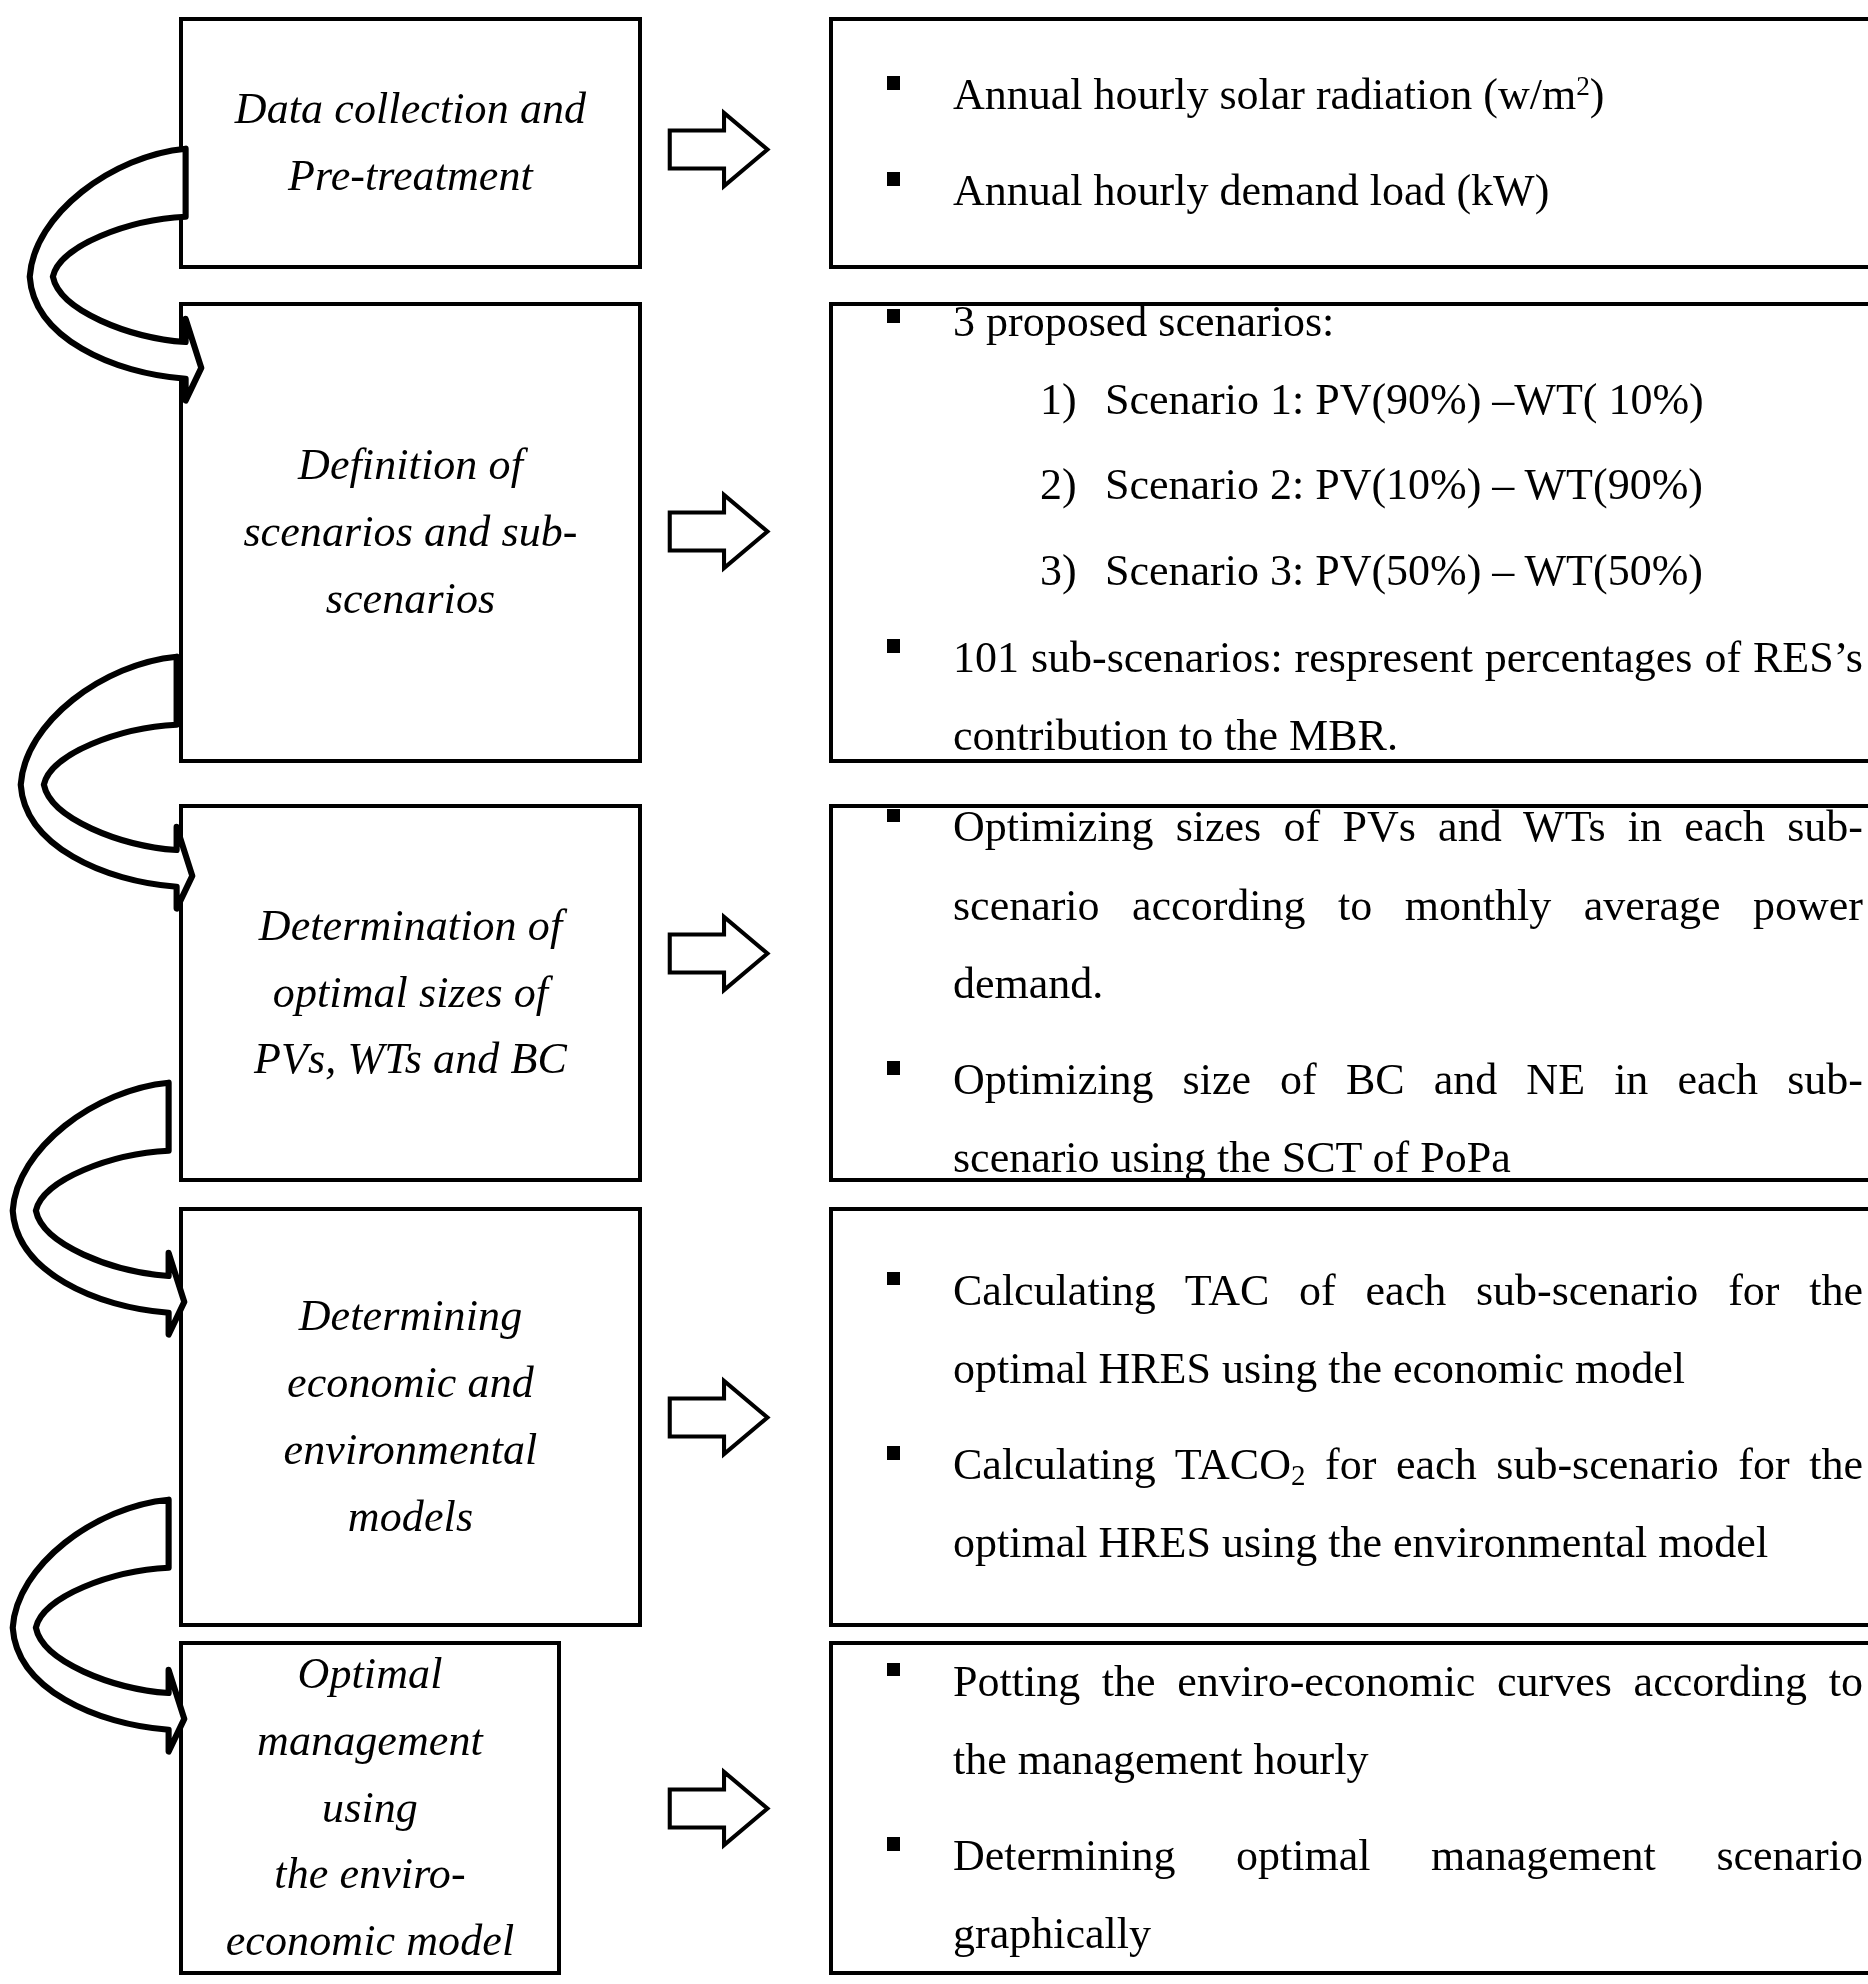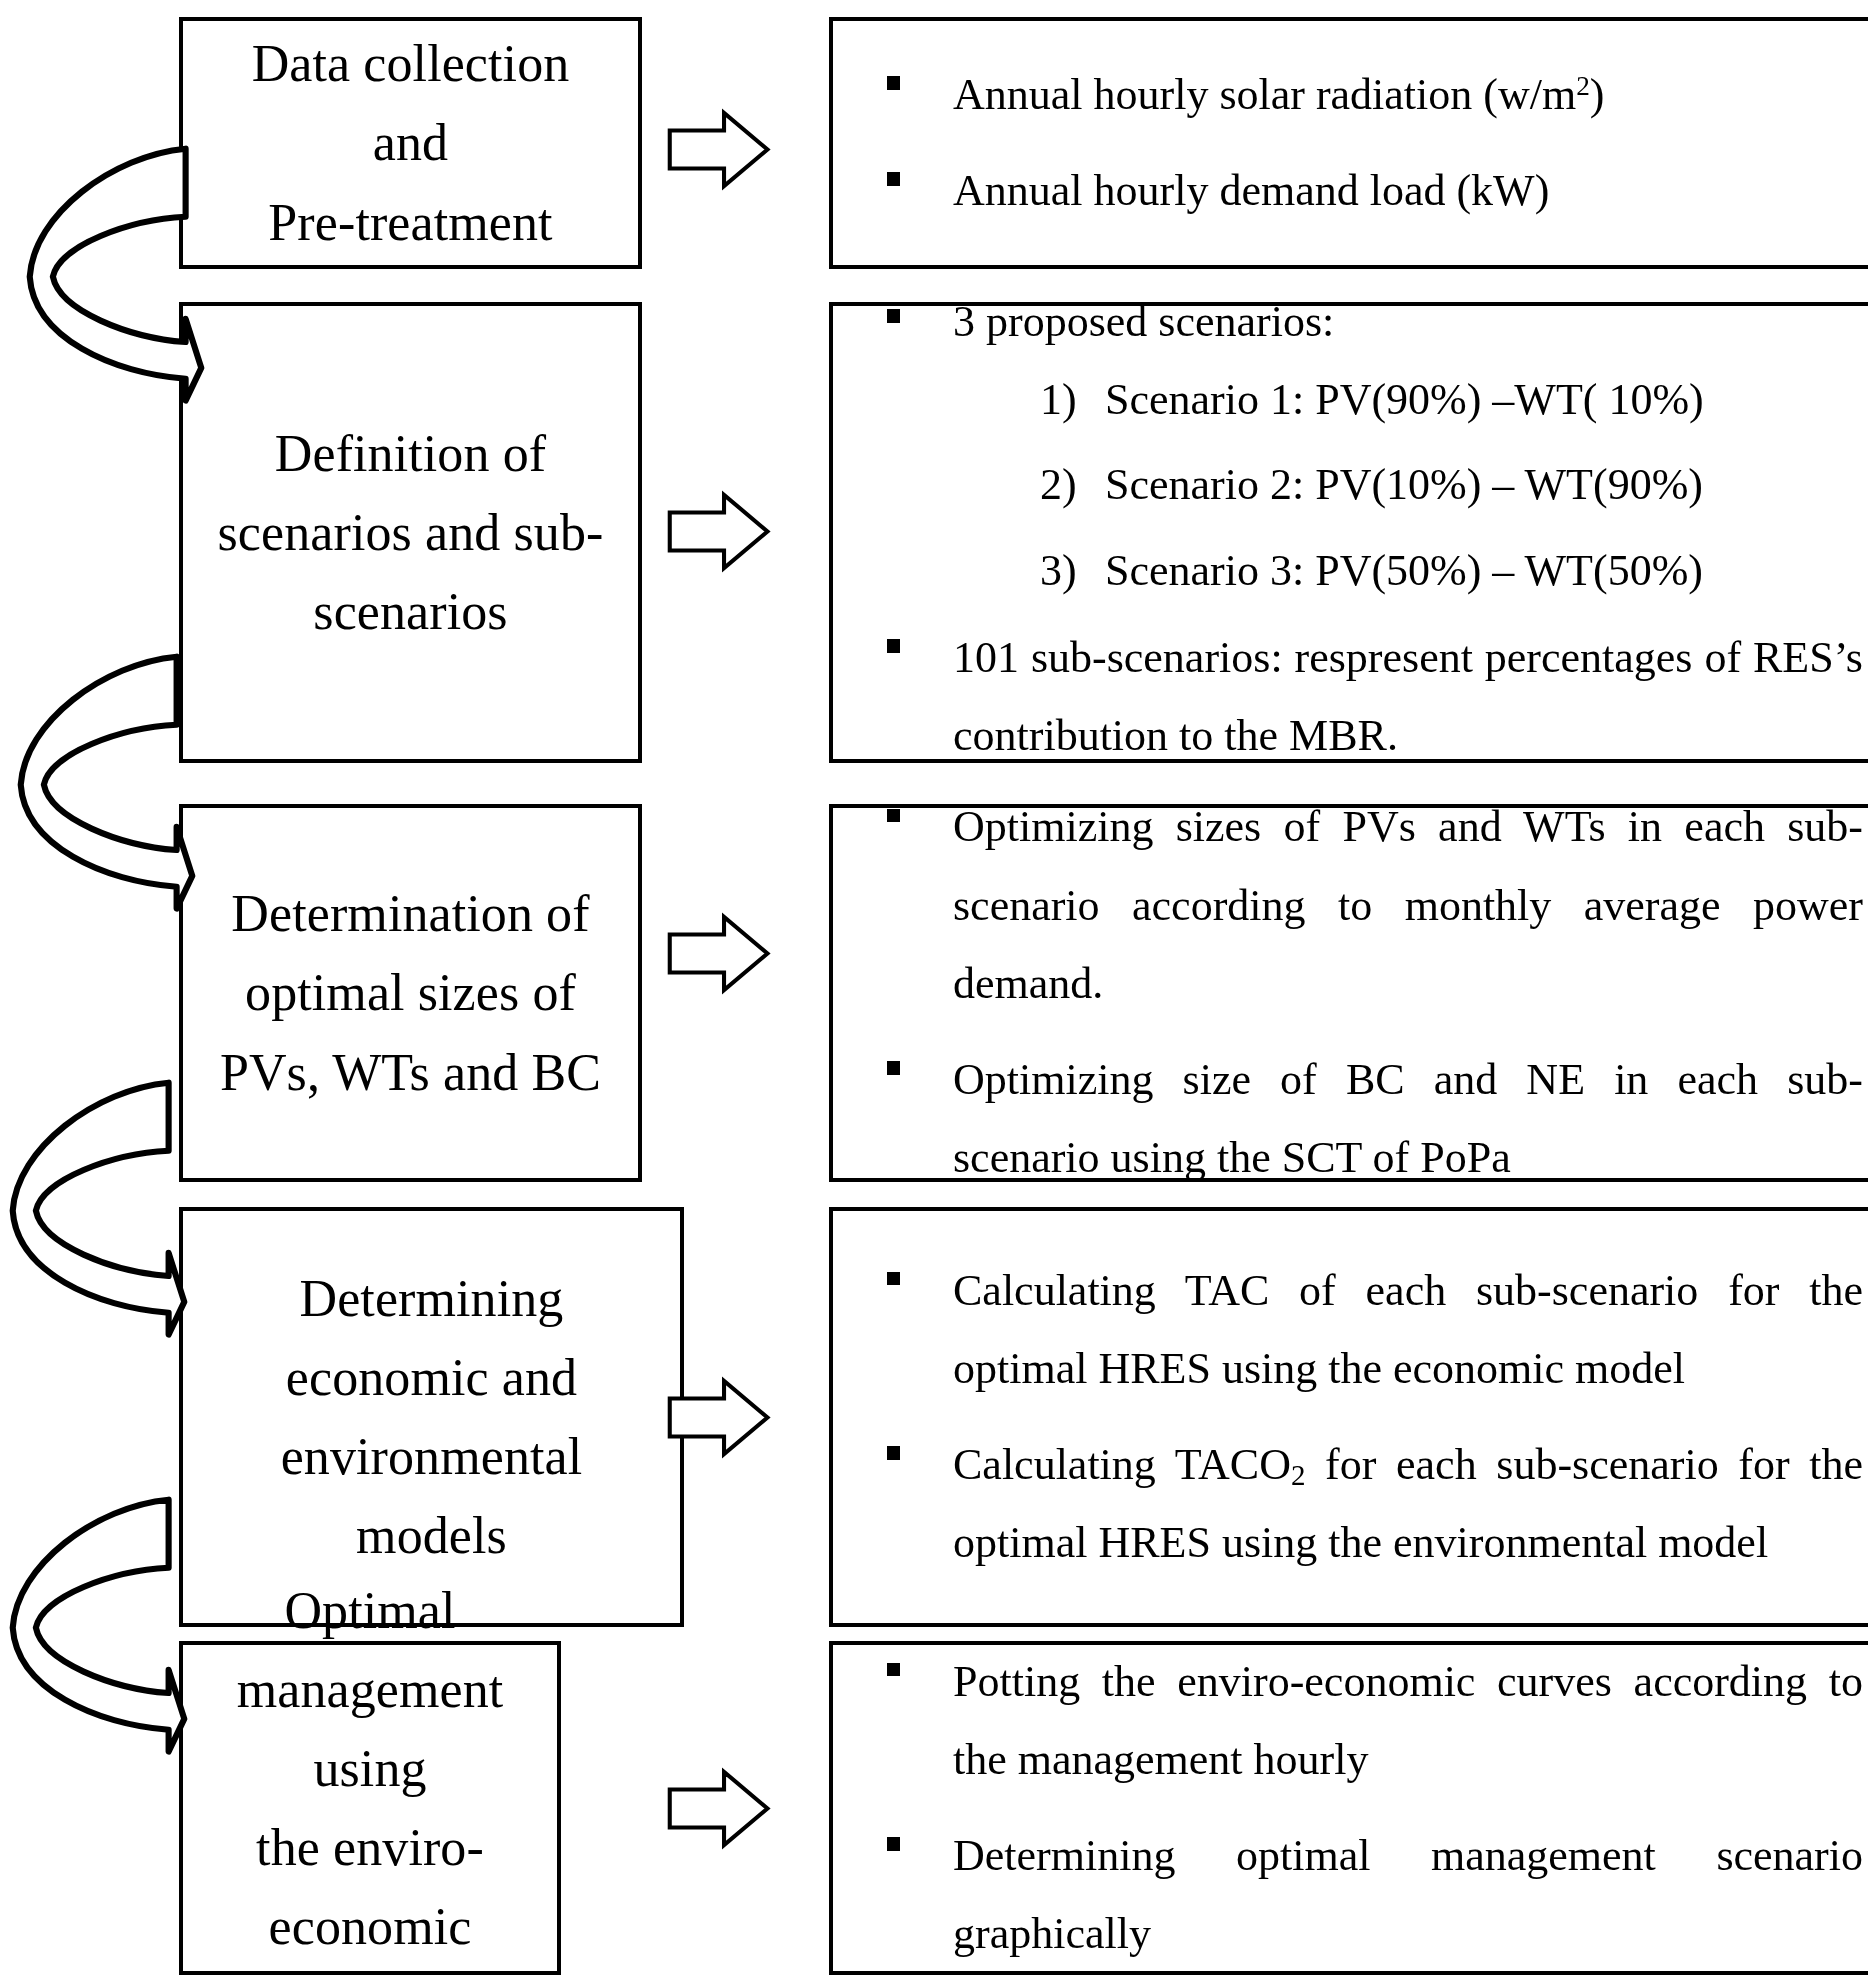--- a/index.html
+++ b/index.html
@@ -38,9 +38,10 @@
   .left-text {
     width: 86%;
     text-align: center;
-    font-size: 52px;
+    font-size: 44px;
     line-height: 1.52;
     letter-spacing: 0.1px;
+    font-style: italic;
   }
   .box-right {
     display: flex;

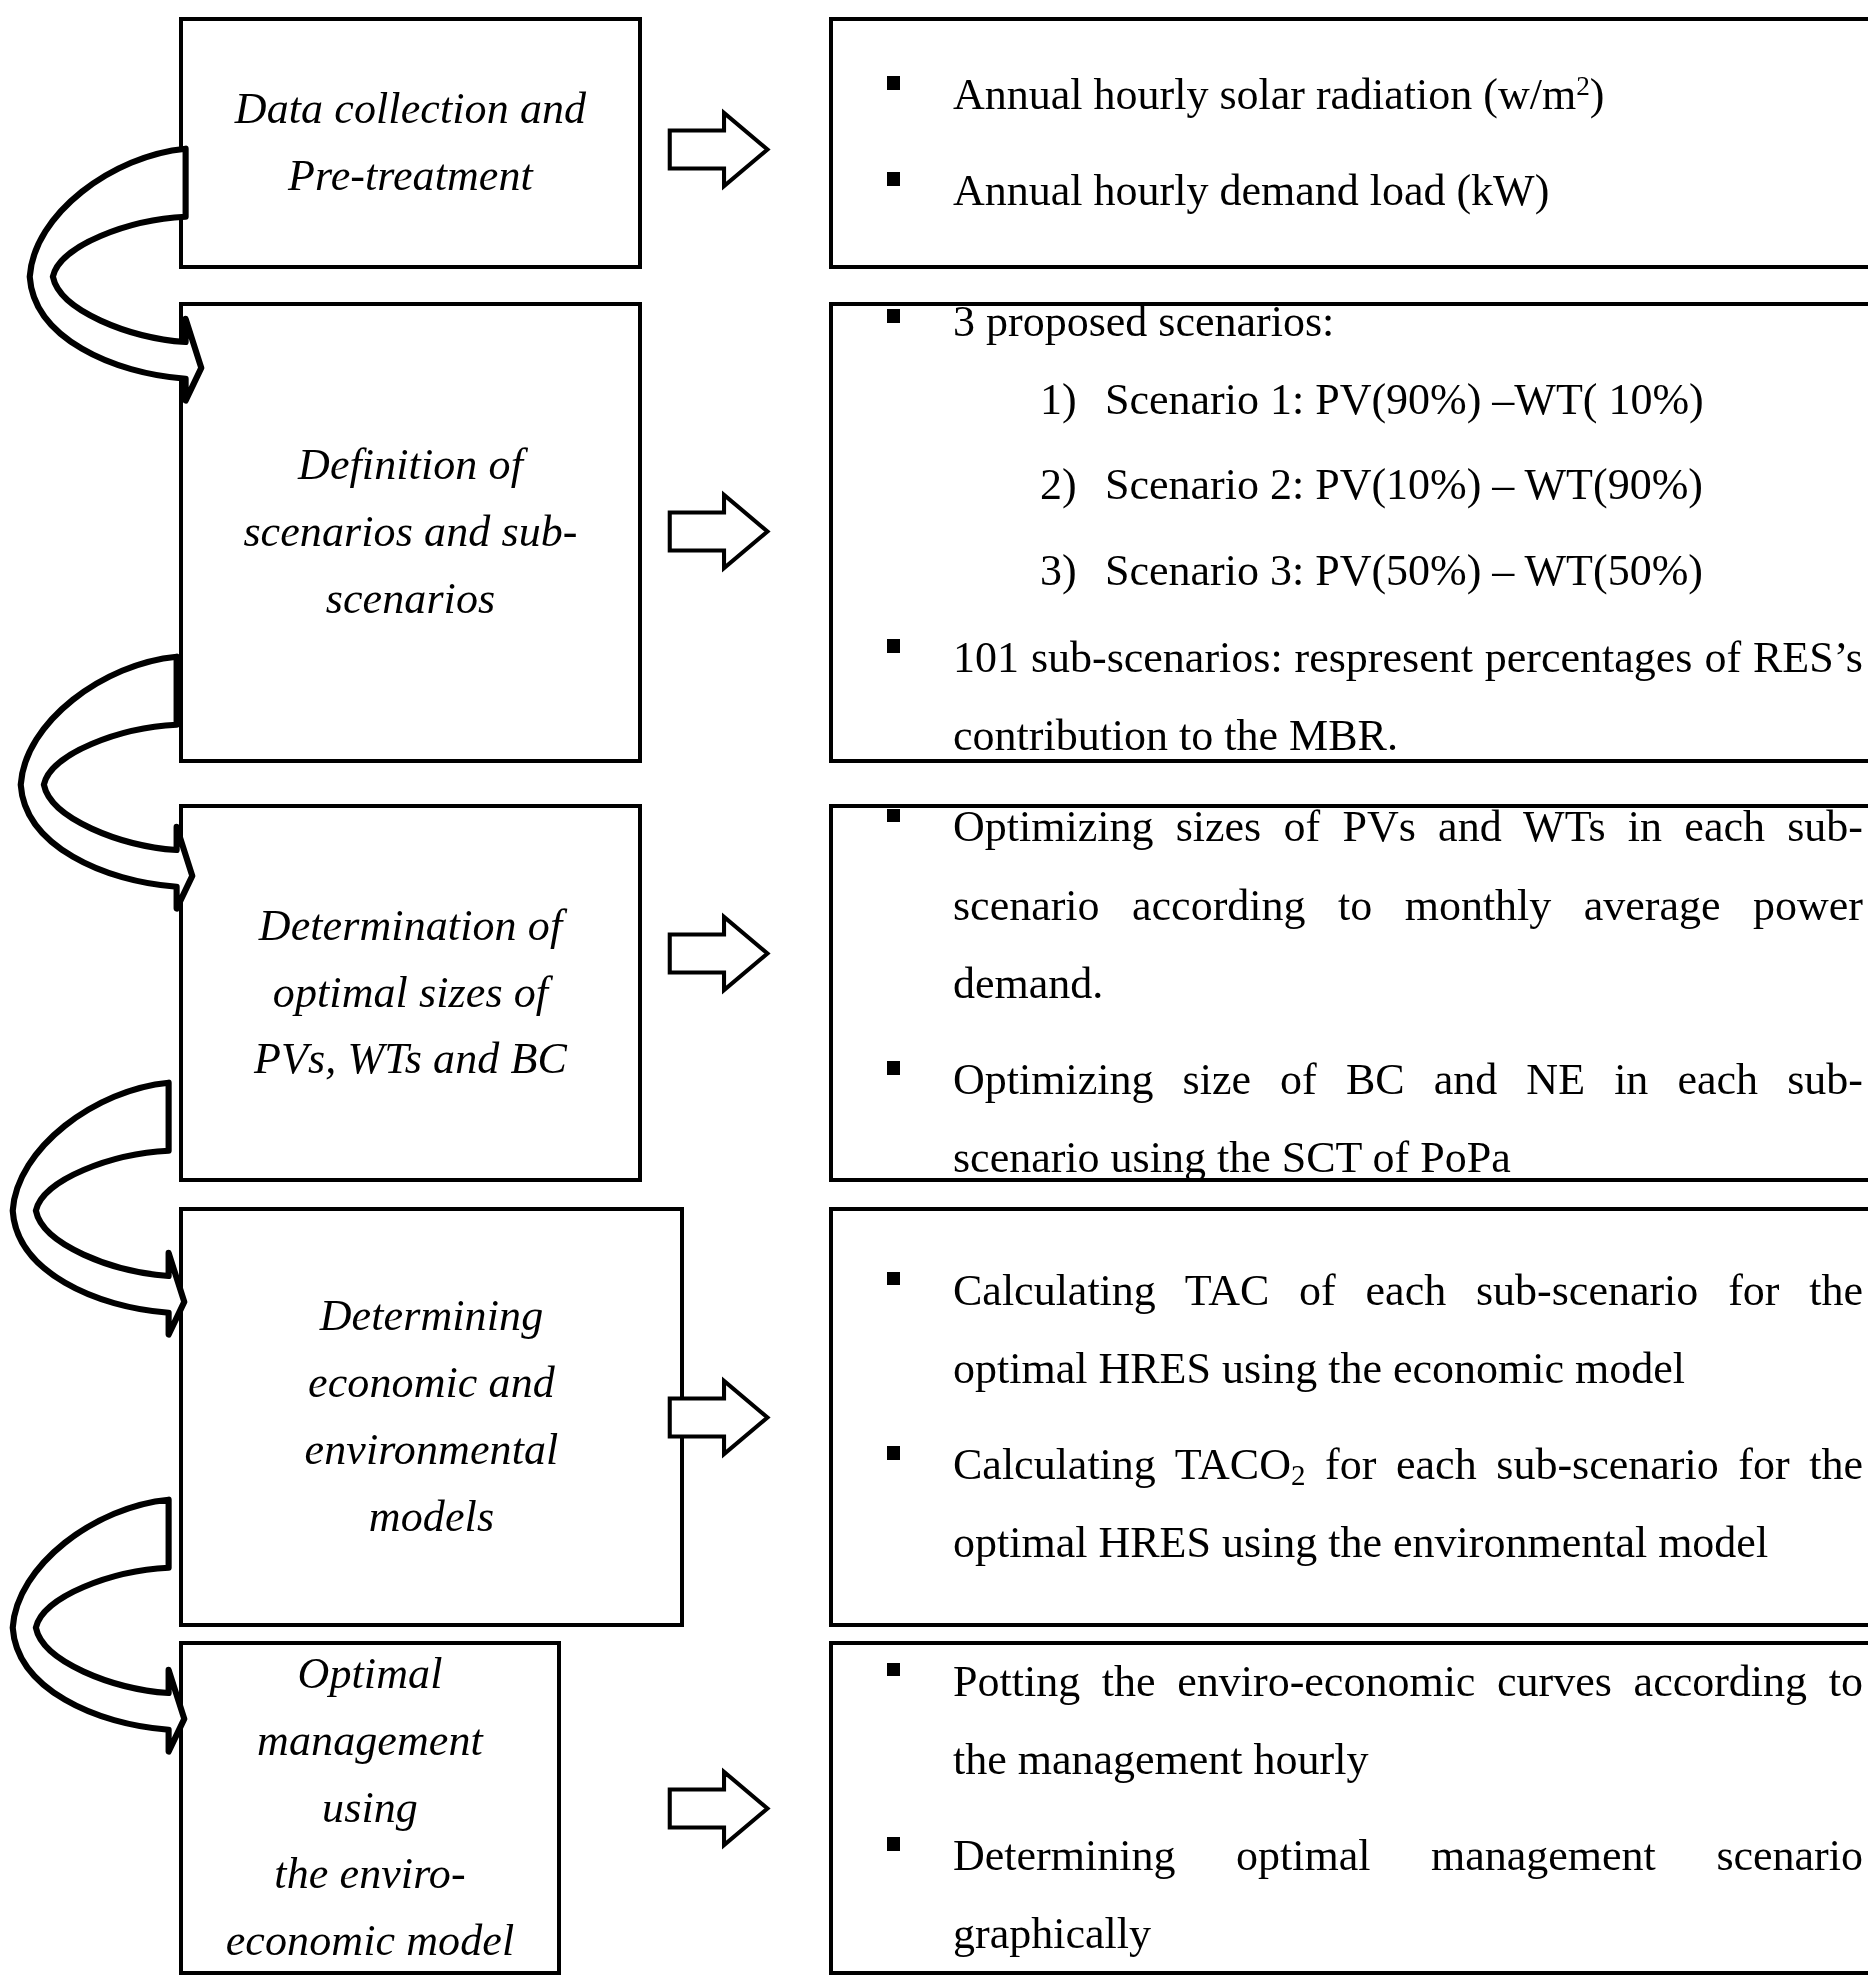--- a/index.html
+++ b/index.html
@@ -196,7 +196,7 @@
     </ul>
   </div>
 
-  <div class="box box-left" style="left:179px; top:1207px; width:505px; height:420px;">
+  <div class="box box-left" style="left:179px; top:1207px; width:463px; height:420px;">
     <div class="left-text">
       <div>Determining</div>
       <div>economic and</div>

